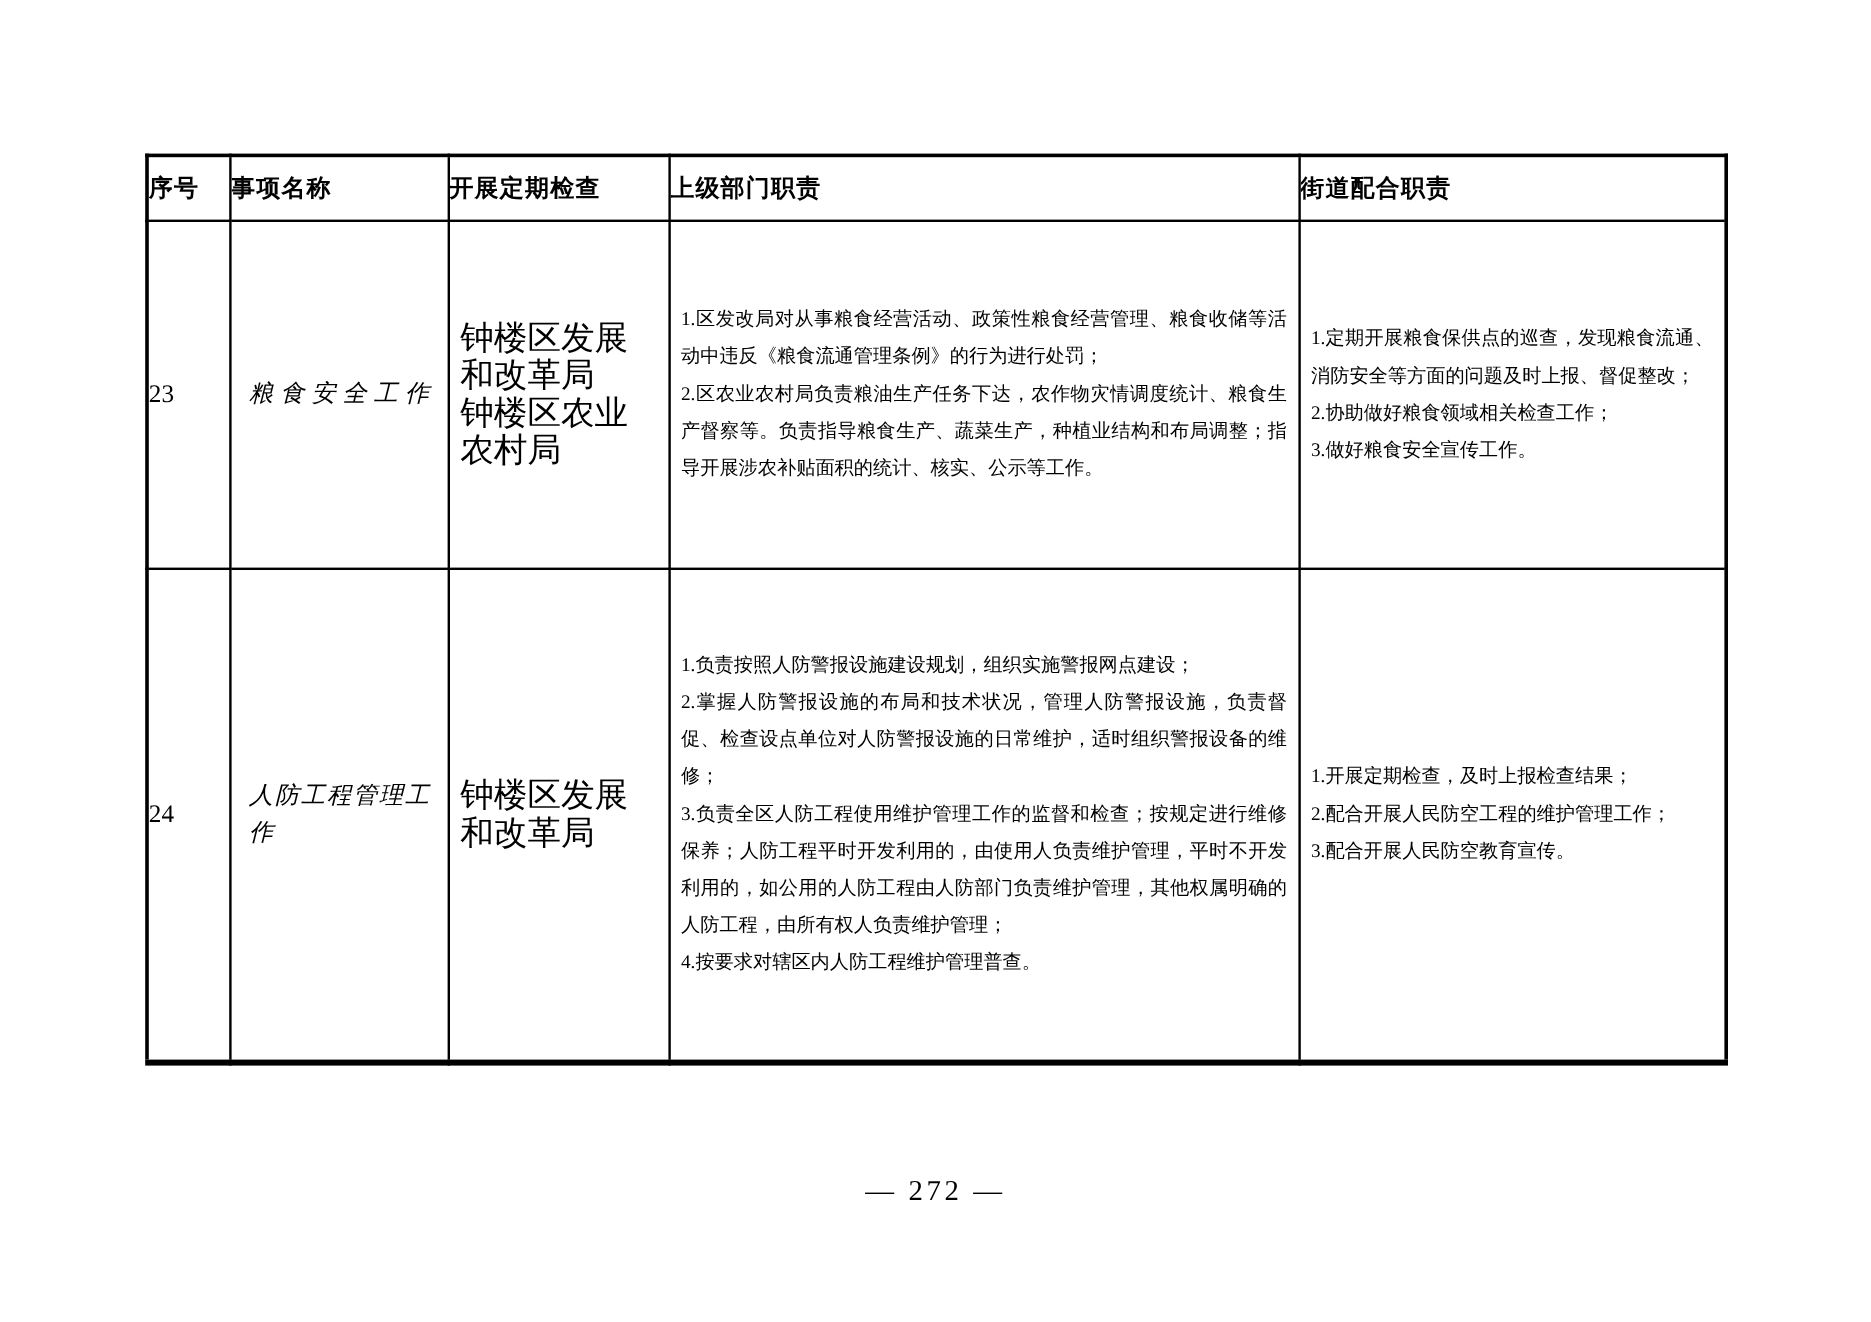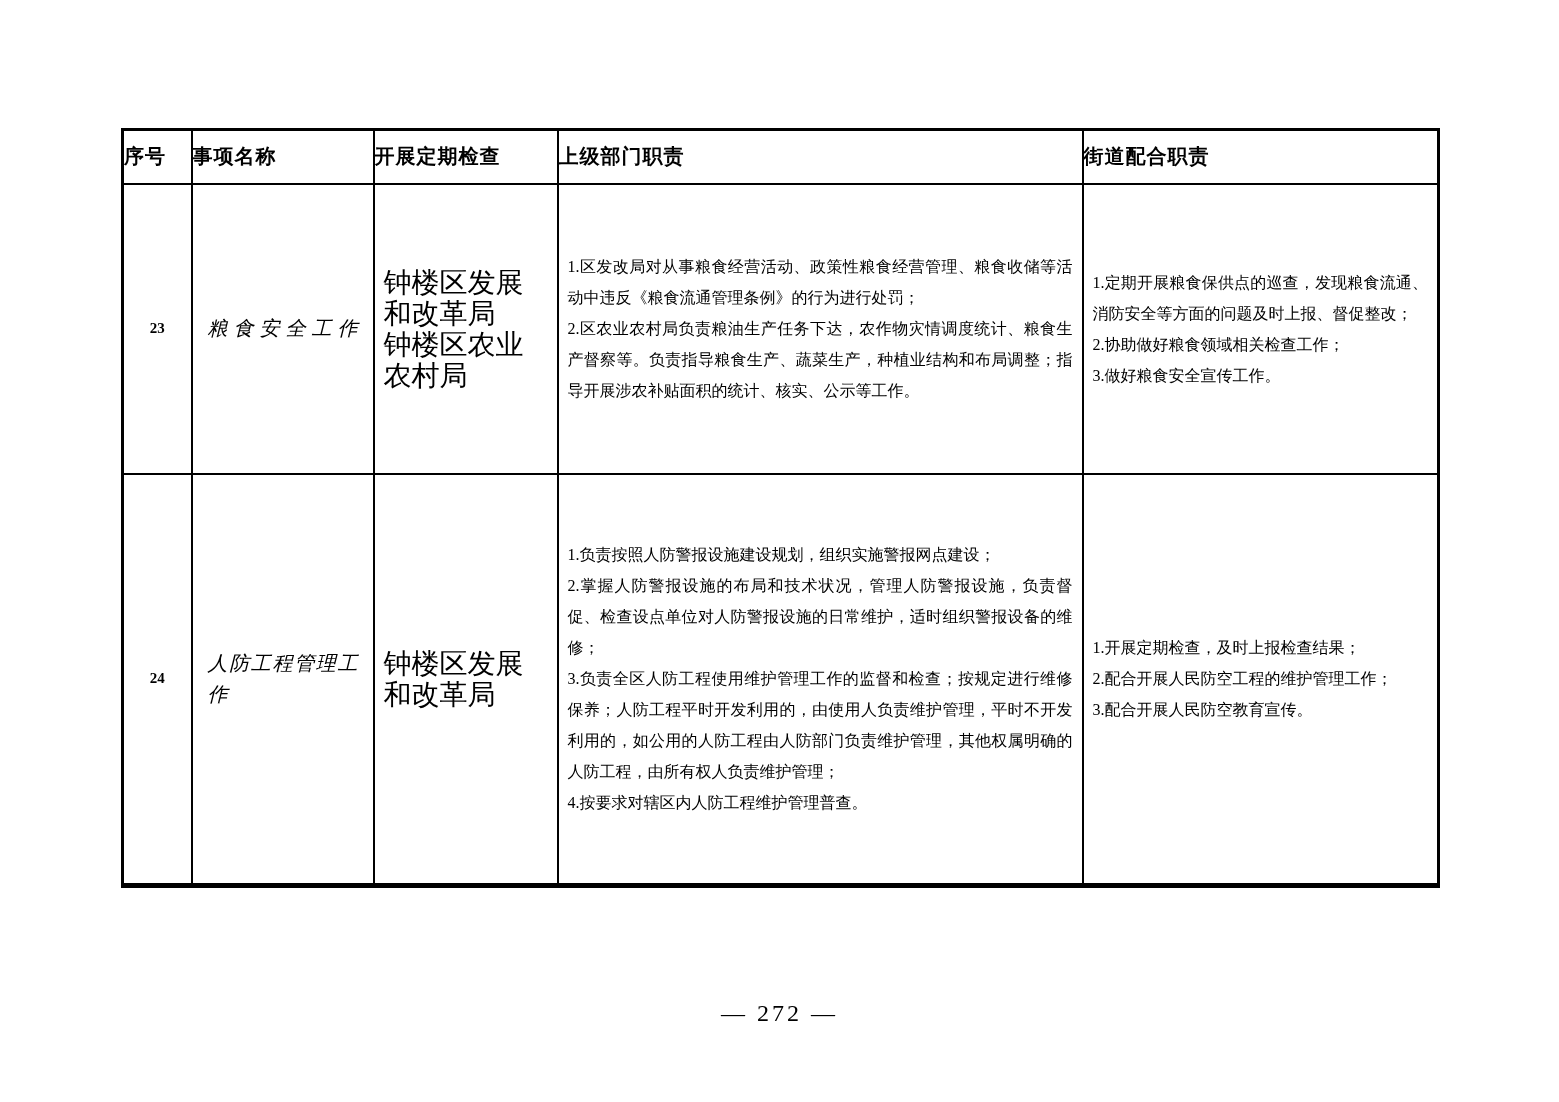--- a/index.html
+++ b/index.html
@@ -47,9 +47,7 @@
   tr.row-23 { height: 290px; }
   tr.row-24 { height: 412px; }
   td.cell-no {
-    text-align: center;
-    font-size: 15px;
-    font-weight: bold;
+    font-size: 21px;
   }
   td.cell-name {
     padding: 0 15px;

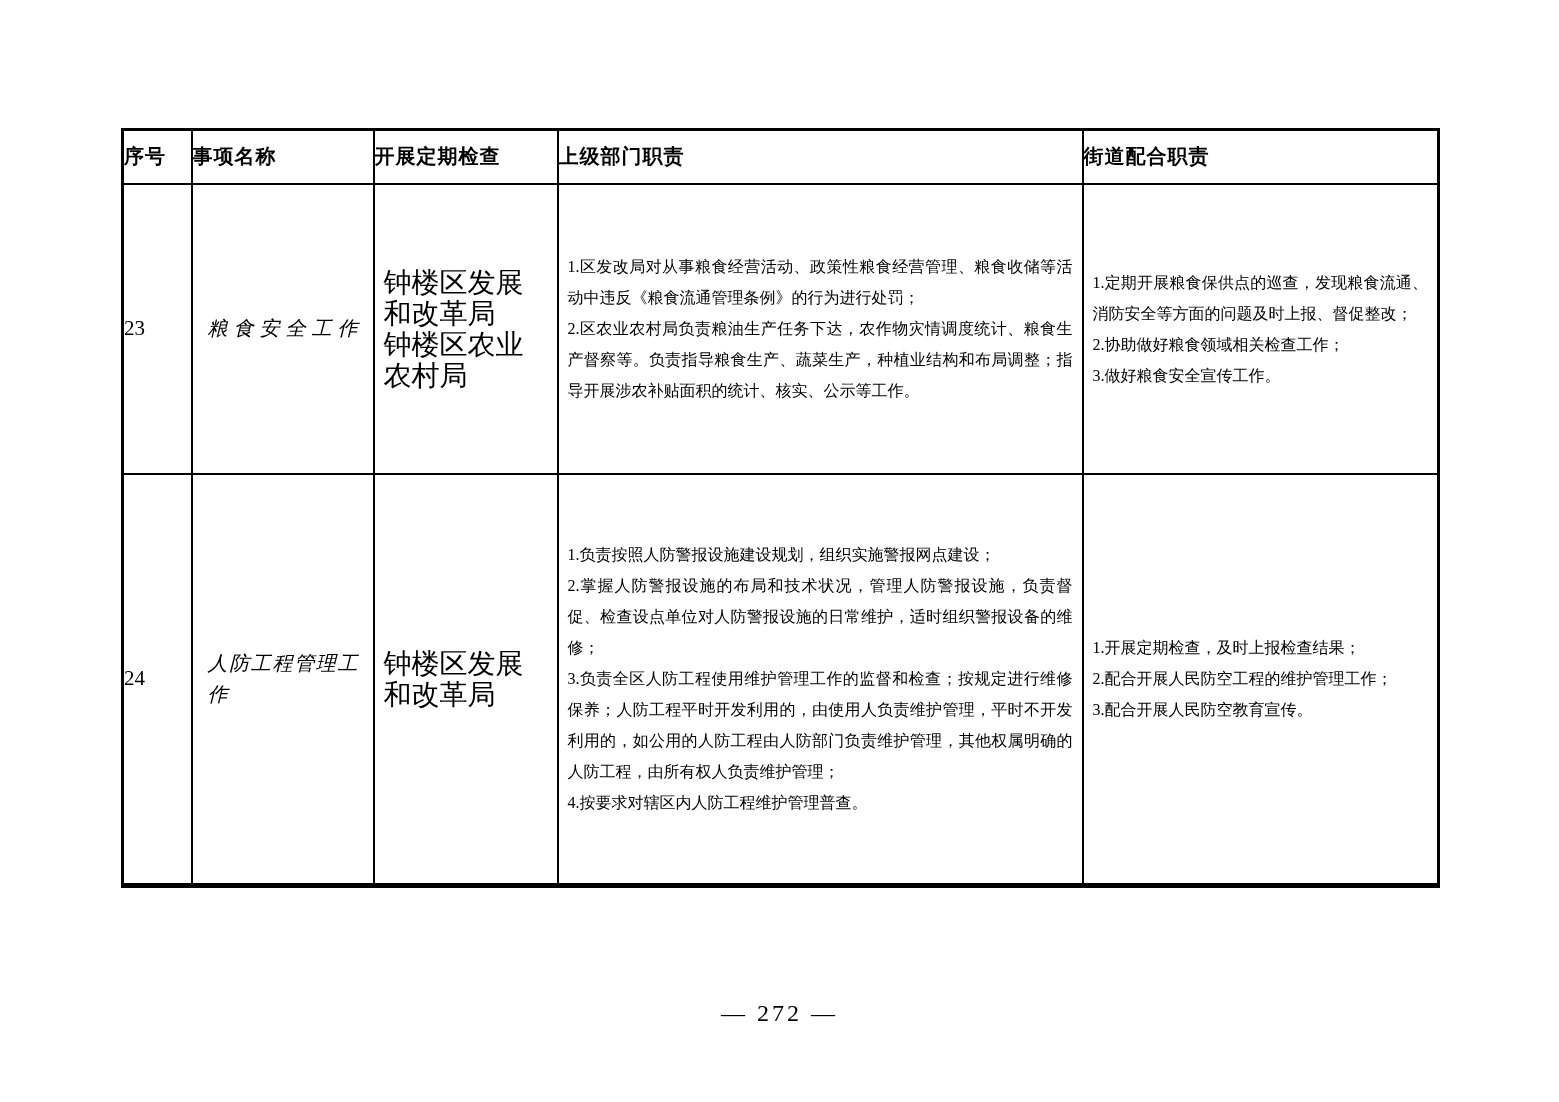--- a/index.html
+++ b/index.html
@@ -77,7 +77,7 @@
   .footer {
     position: absolute;
     left: 0;
-    top: 1000px;
+    top: 980px;
     width: 100%;
     text-align: center;
     font-size: 24px;

